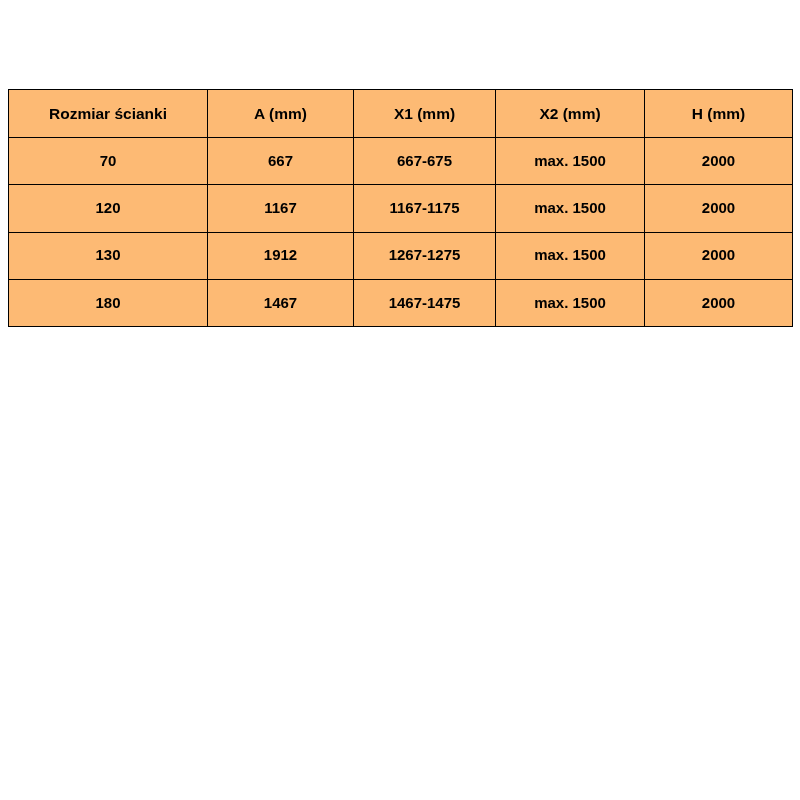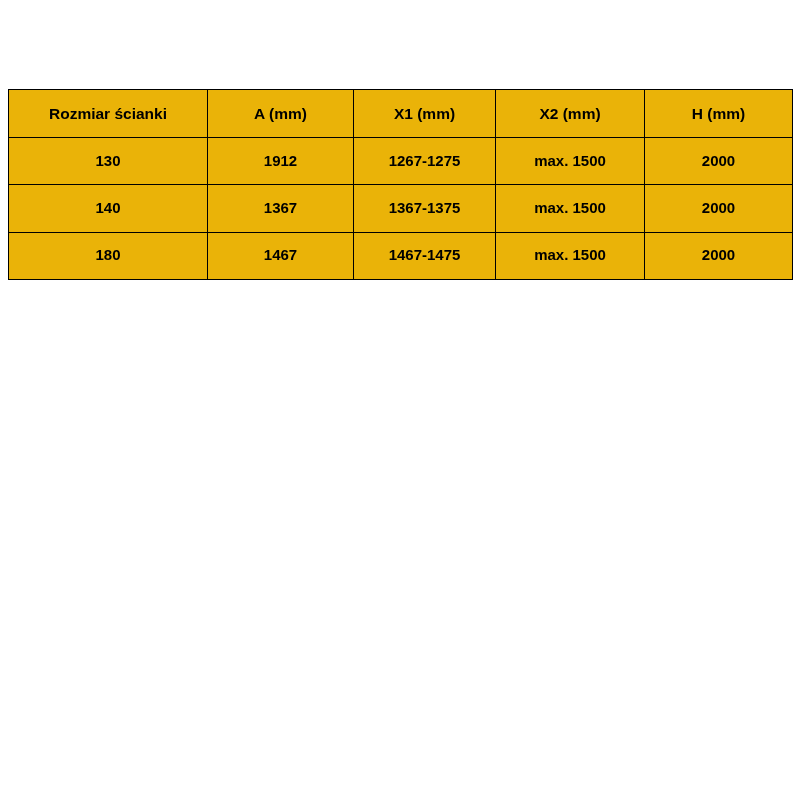--- a/index.html
+++ b/index.html
@@ -30,7 +30,7 @@
     border-collapse: collapse;
     width: 784px;
     table-layout: fixed;
-    background: #eab308;
+    background: #fdba74;
   }
   table.spec th,
   table.spec td {

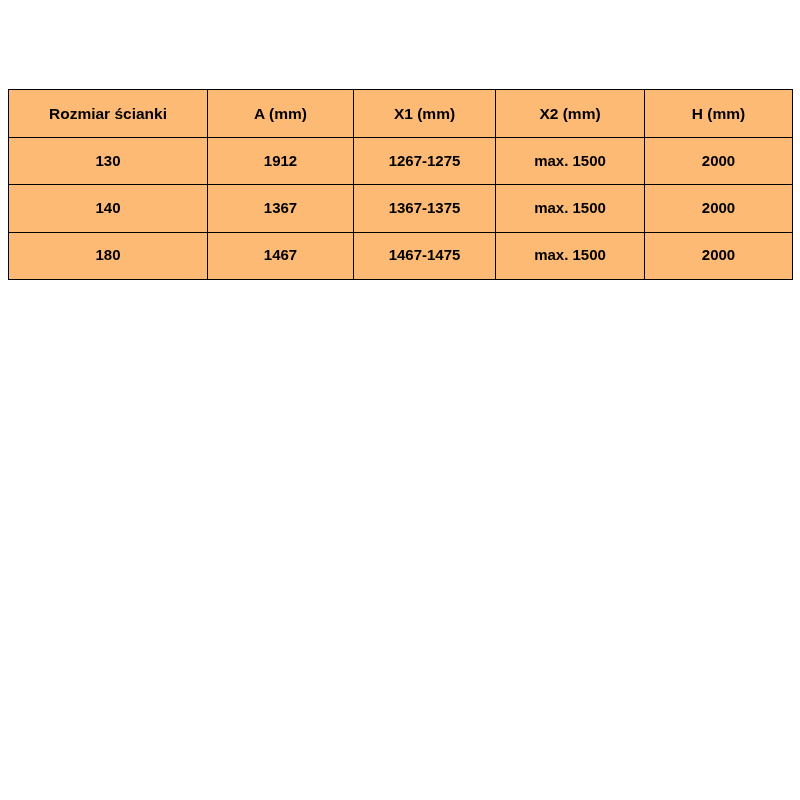--- a/index.html
+++ b/index.html
@@ -79,6 +79,13 @@
       </thead>
       <tbody>
         <tr>
+          <td>70</td>
+          <td>667</td>
+          <td>667-675</td>
+          <td>max. 1500</td>
+          <td>2000</td>
+        </tr>
+        <tr>
           <td>130</td>
           <td>1912</td>
           <td>1267-1275</td>

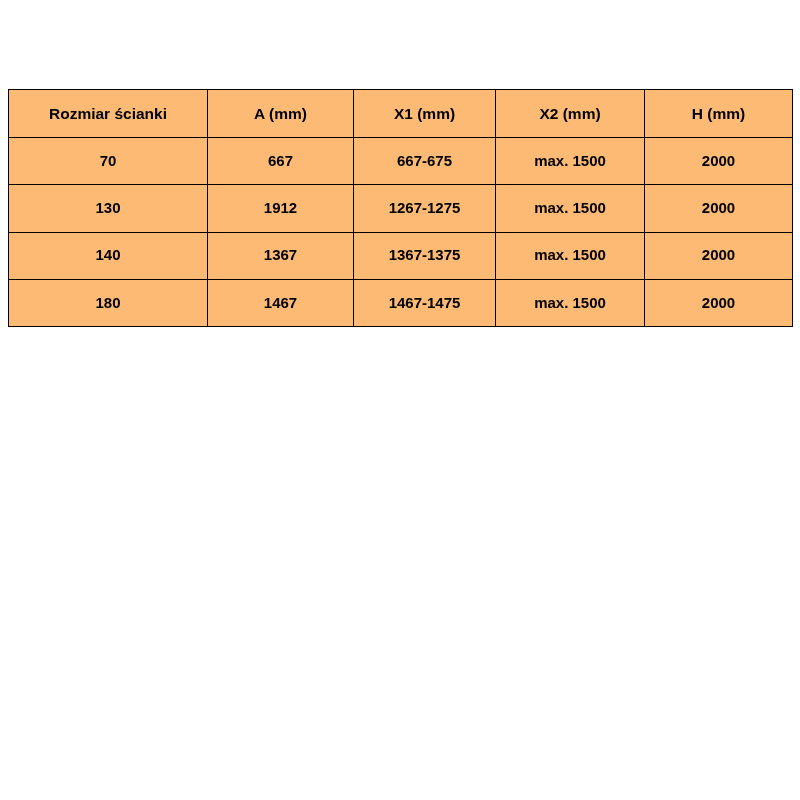--- a/index.html
+++ b/index.html
@@ -86,6 +86,13 @@
           <td>2000</td>
         </tr>
         <tr>
+          <td>120</td>
+          <td>1167</td>
+          <td>1167-1175</td>
+          <td>max. 1500</td>
+          <td>2000</td>
+        </tr>
+        <tr>
           <td>130</td>
           <td>1912</td>
           <td>1267-1275</td>

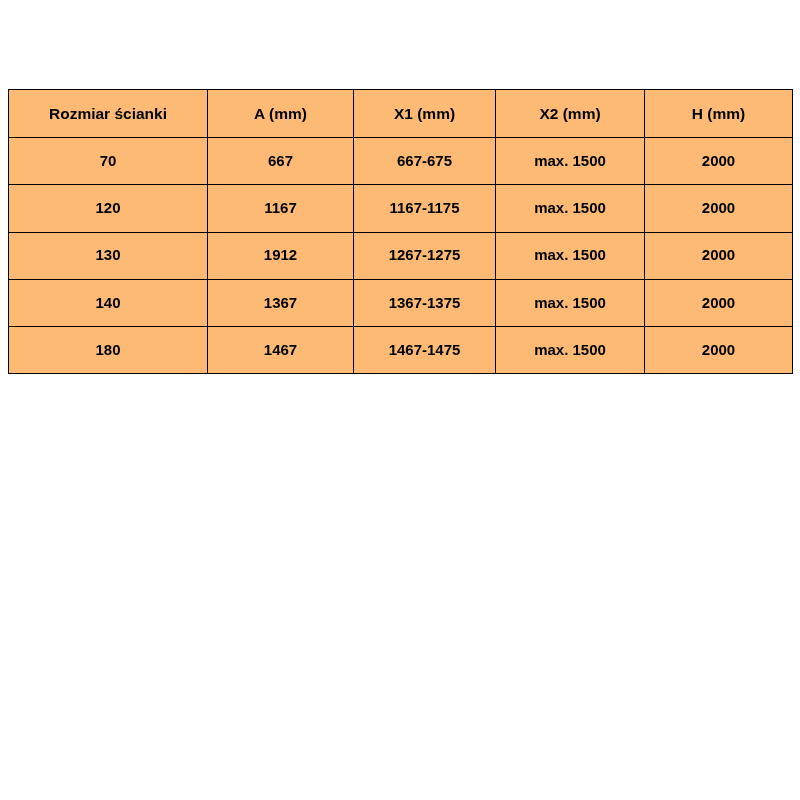--- a/index.html
+++ b/index.html
@@ -100,13 +100,6 @@
           <td>2000</td>
         </tr>
         <tr>
-          <td>140</td>
-          <td>1367</td>
-          <td>1367-1375</td>
-          <td>max. 1500</td>
-          <td>2000</td>
-        </tr>
-        <tr>
           <td>180</td>
           <td>1467</td>
           <td>1467-1475</td>

